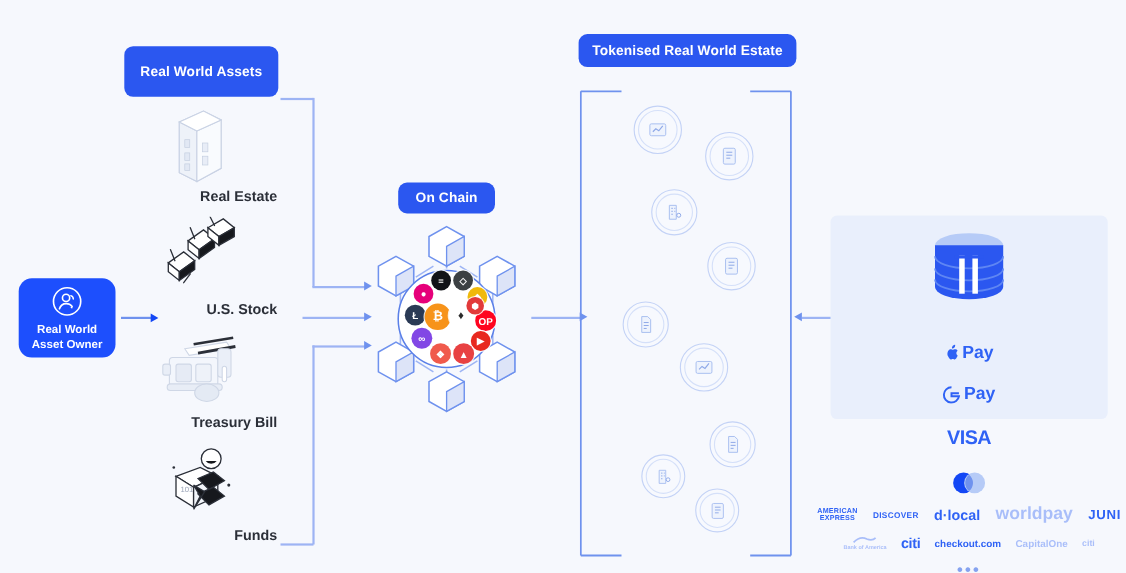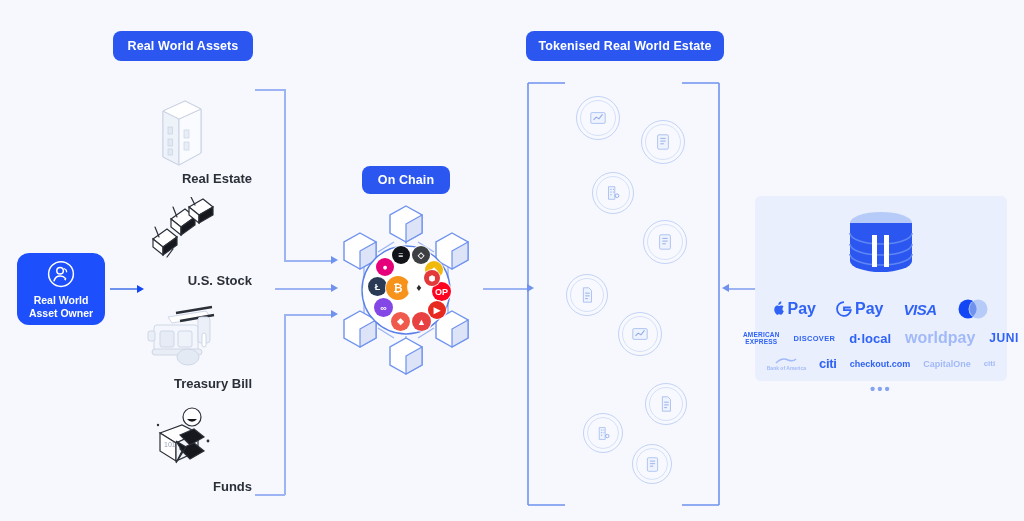--- a/index.html
+++ b/index.html
@@ -71,7 +71,7 @@
 
 <div class="stage">
 
-  <div class="abs pill" style="left:113px;top:31px;width:140px;height:30px;">Real World Assets</div>
+  <div class="abs pill" style="left:113px;top:42px;width:140px;height:46px;">Real World Assets</div>
 
   <div class="abs pill" style="left:362px;top:166px;width:88px;height:28px;">On Chain</div>
 

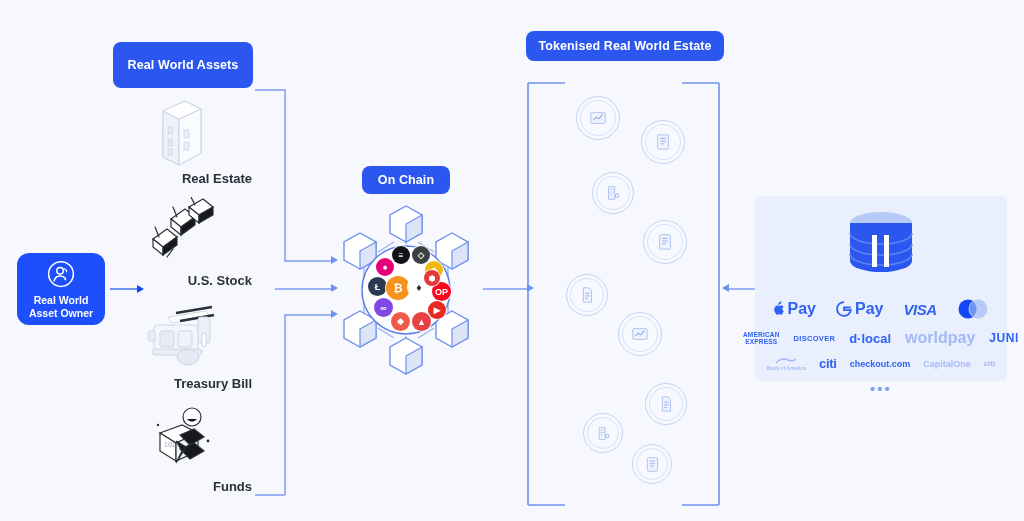--- a/index.html
+++ b/index.html
@@ -332,7 +332,7 @@
       </svg>
     </div>
 
-    <div class="logo-row r1" style="margin-top:12px;gap:20px;">
+    <div class="logo-row r1" style="margin-top:24px;gap:20px;flex-direction:column;">
       <div class="logo" style="gap:3px;">
         <svg width="13" height="16" viewBox="0 0 14 17">
             <path d="M9.6 2.7c.6-.8.5-1.9.4-2.4-.9 0-2 .6-2.6 1.4-.5.7-.7 1.7-.5 2.4.9.1 1.9-.6 2.7-1.4z" fill="#2f62f5"></path>

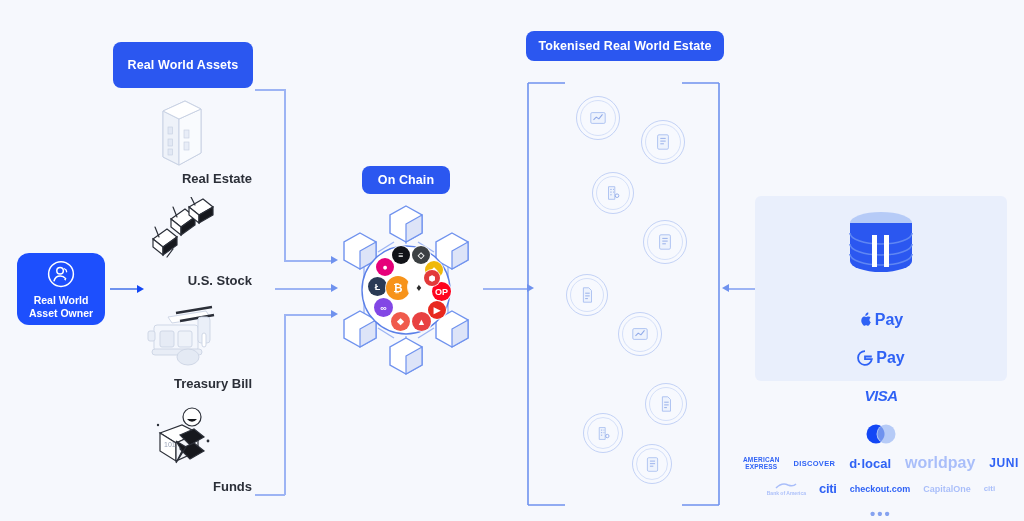--- a/index.html
+++ b/index.html
@@ -346,7 +346,7 @@
           </svg>
         <span>Pay</span>
       </div>
-      <div class="logo" style="font-style:italic;font-size:15px;letter-spacing:-.5px;">VISA</div>
+      <div class="logo" style="font-size:18px;letter-spacing:-.5px;">VISA</div>
       <div class="logo">
         <svg width="34" height="20" viewBox="0 0 34 20">
           <circle cx="12" cy="10" r="9.5" fill="#1347f5"></circle>

